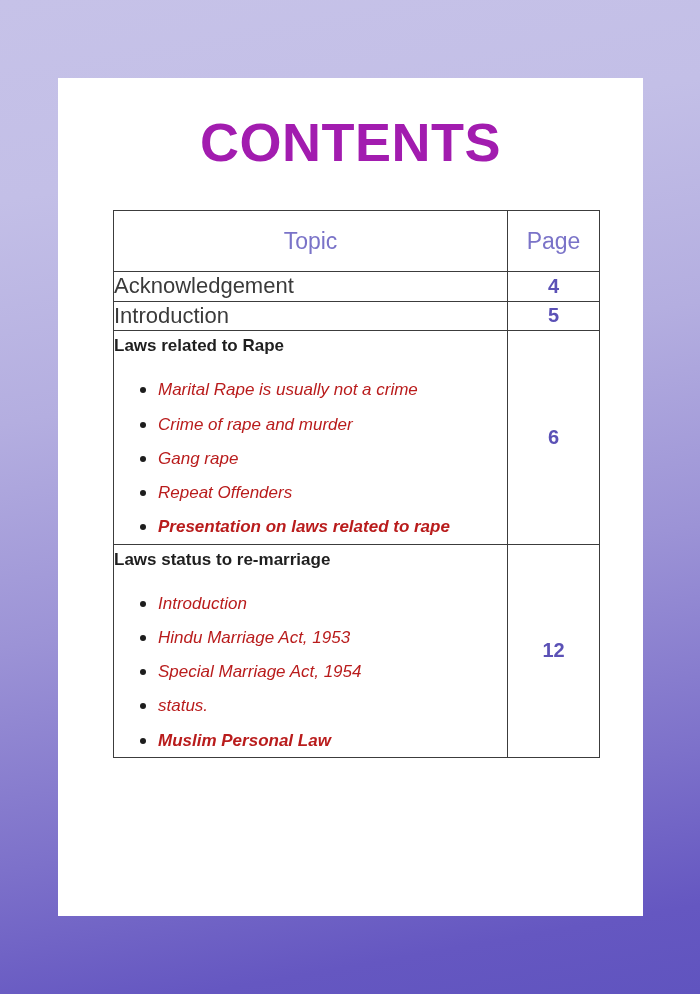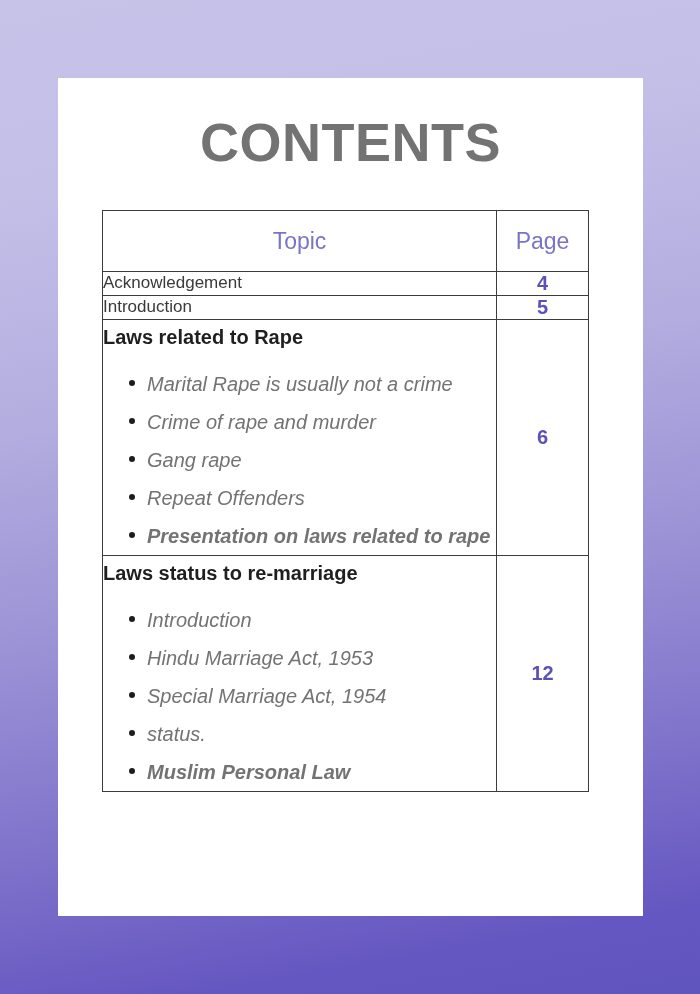--- a/index.html
+++ b/index.html
@@ -34,7 +34,7 @@
 
   .doc-title {
     text-align: center;
-    color: #737373;
+    color: #a21caf;
     font-size: 54px;
     font-weight: bold;
     letter-spacing: 0.5px;

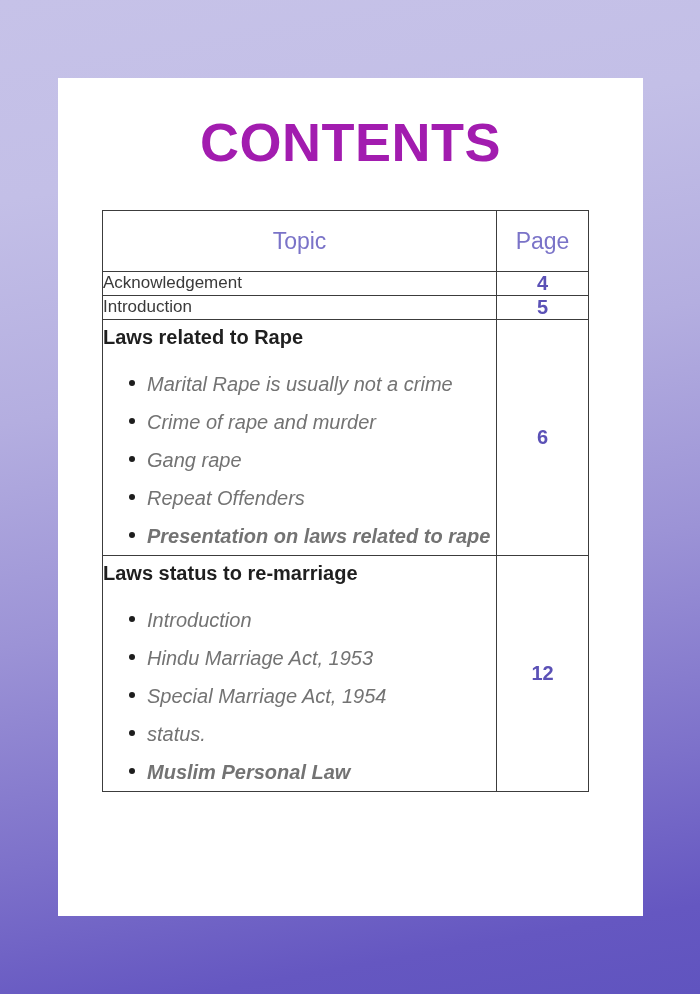--- a/index.html
+++ b/index.html
@@ -45,7 +45,7 @@
   
   .contents-table {
     position: absolute;
-    left: 44px;
+    left: 55px;
     top: 132px;
     width: 486px;
     border-collapse: collapse;

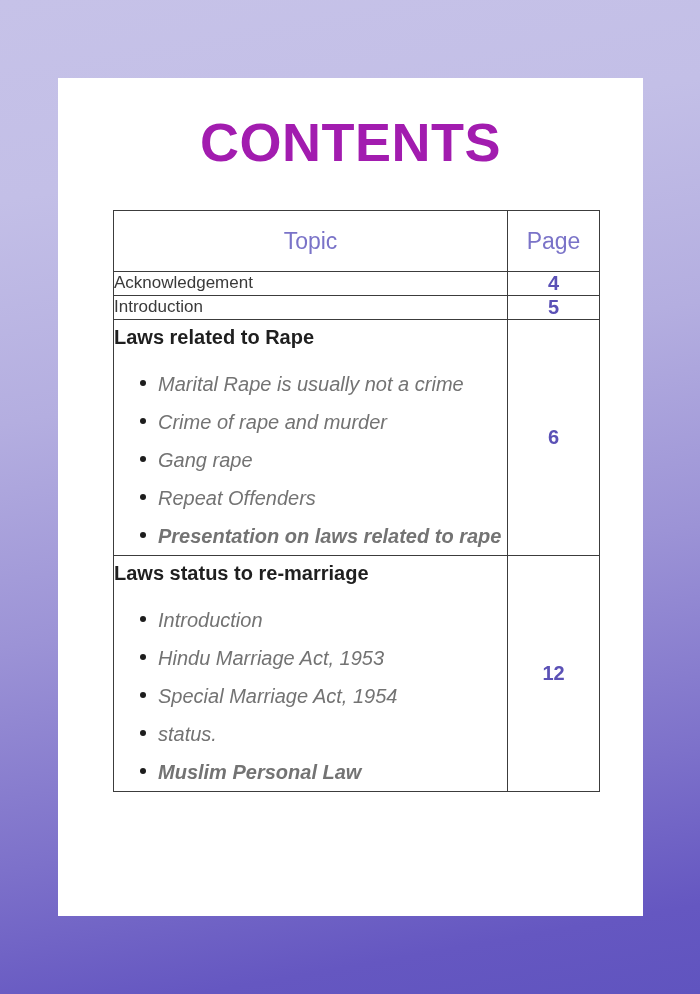--- a/index.html
+++ b/index.html
@@ -83,7 +83,7 @@
 
   .simple-topic {
     color: #3a3a3a;
-    font-size: 17px;
+    font-size: 22px;
     line-height: 1.3;
   }
 

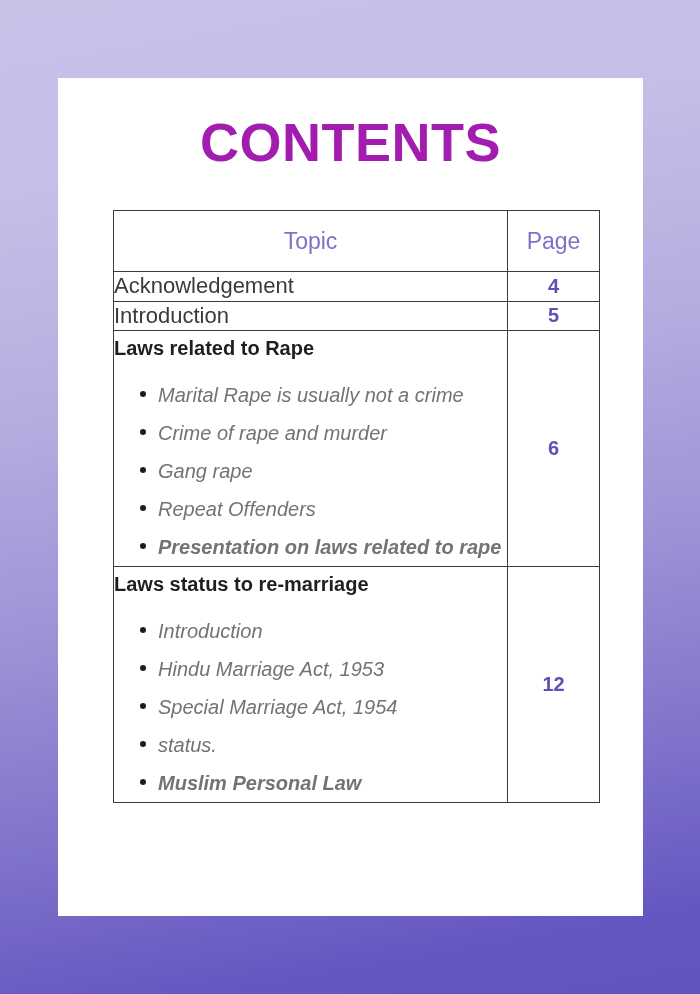--- a/index.html
+++ b/index.html
@@ -89,7 +89,7 @@
 
   .group-title {
     color: #1f1f1f;
-    font-size: 20px;
+    font-size: 17px;
     font-weight: bold;
     line-height: 1.3;
     margin: 4px 0 0 0;

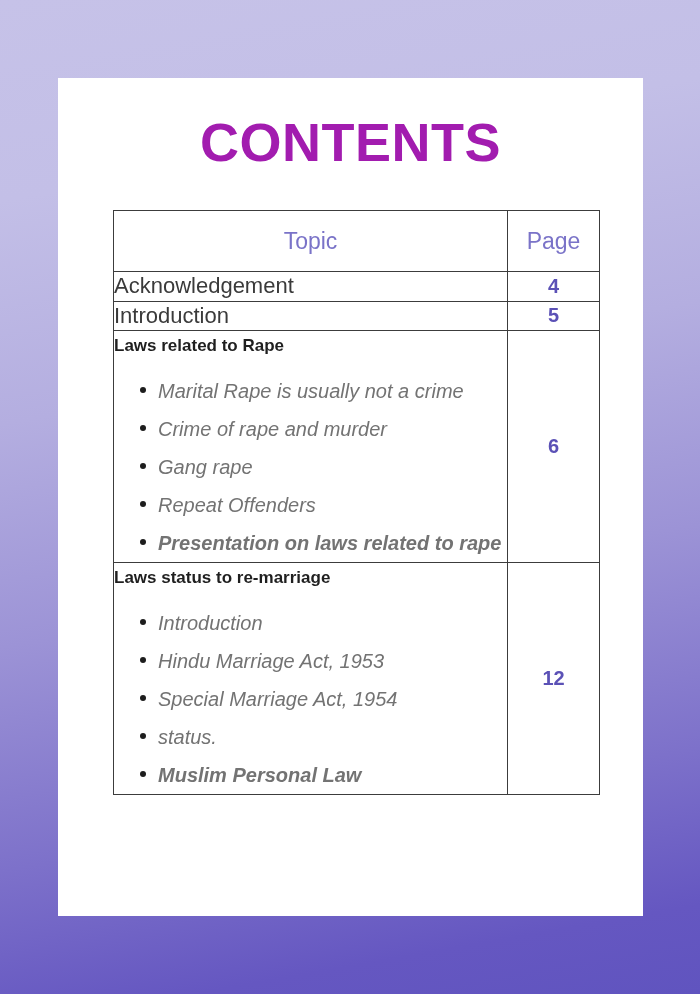--- a/index.html
+++ b/index.html
@@ -104,9 +104,9 @@
     position: relative;
     padding-left: 44px;
     margin-bottom: 13px;
-    font-size: 20px;
+    font-size: 17px;
     font-style: italic;
-    color: #737373;
+    color: #b91c1c;
     line-height: 1.25;
   }
   .bullet-list li:last-child {

